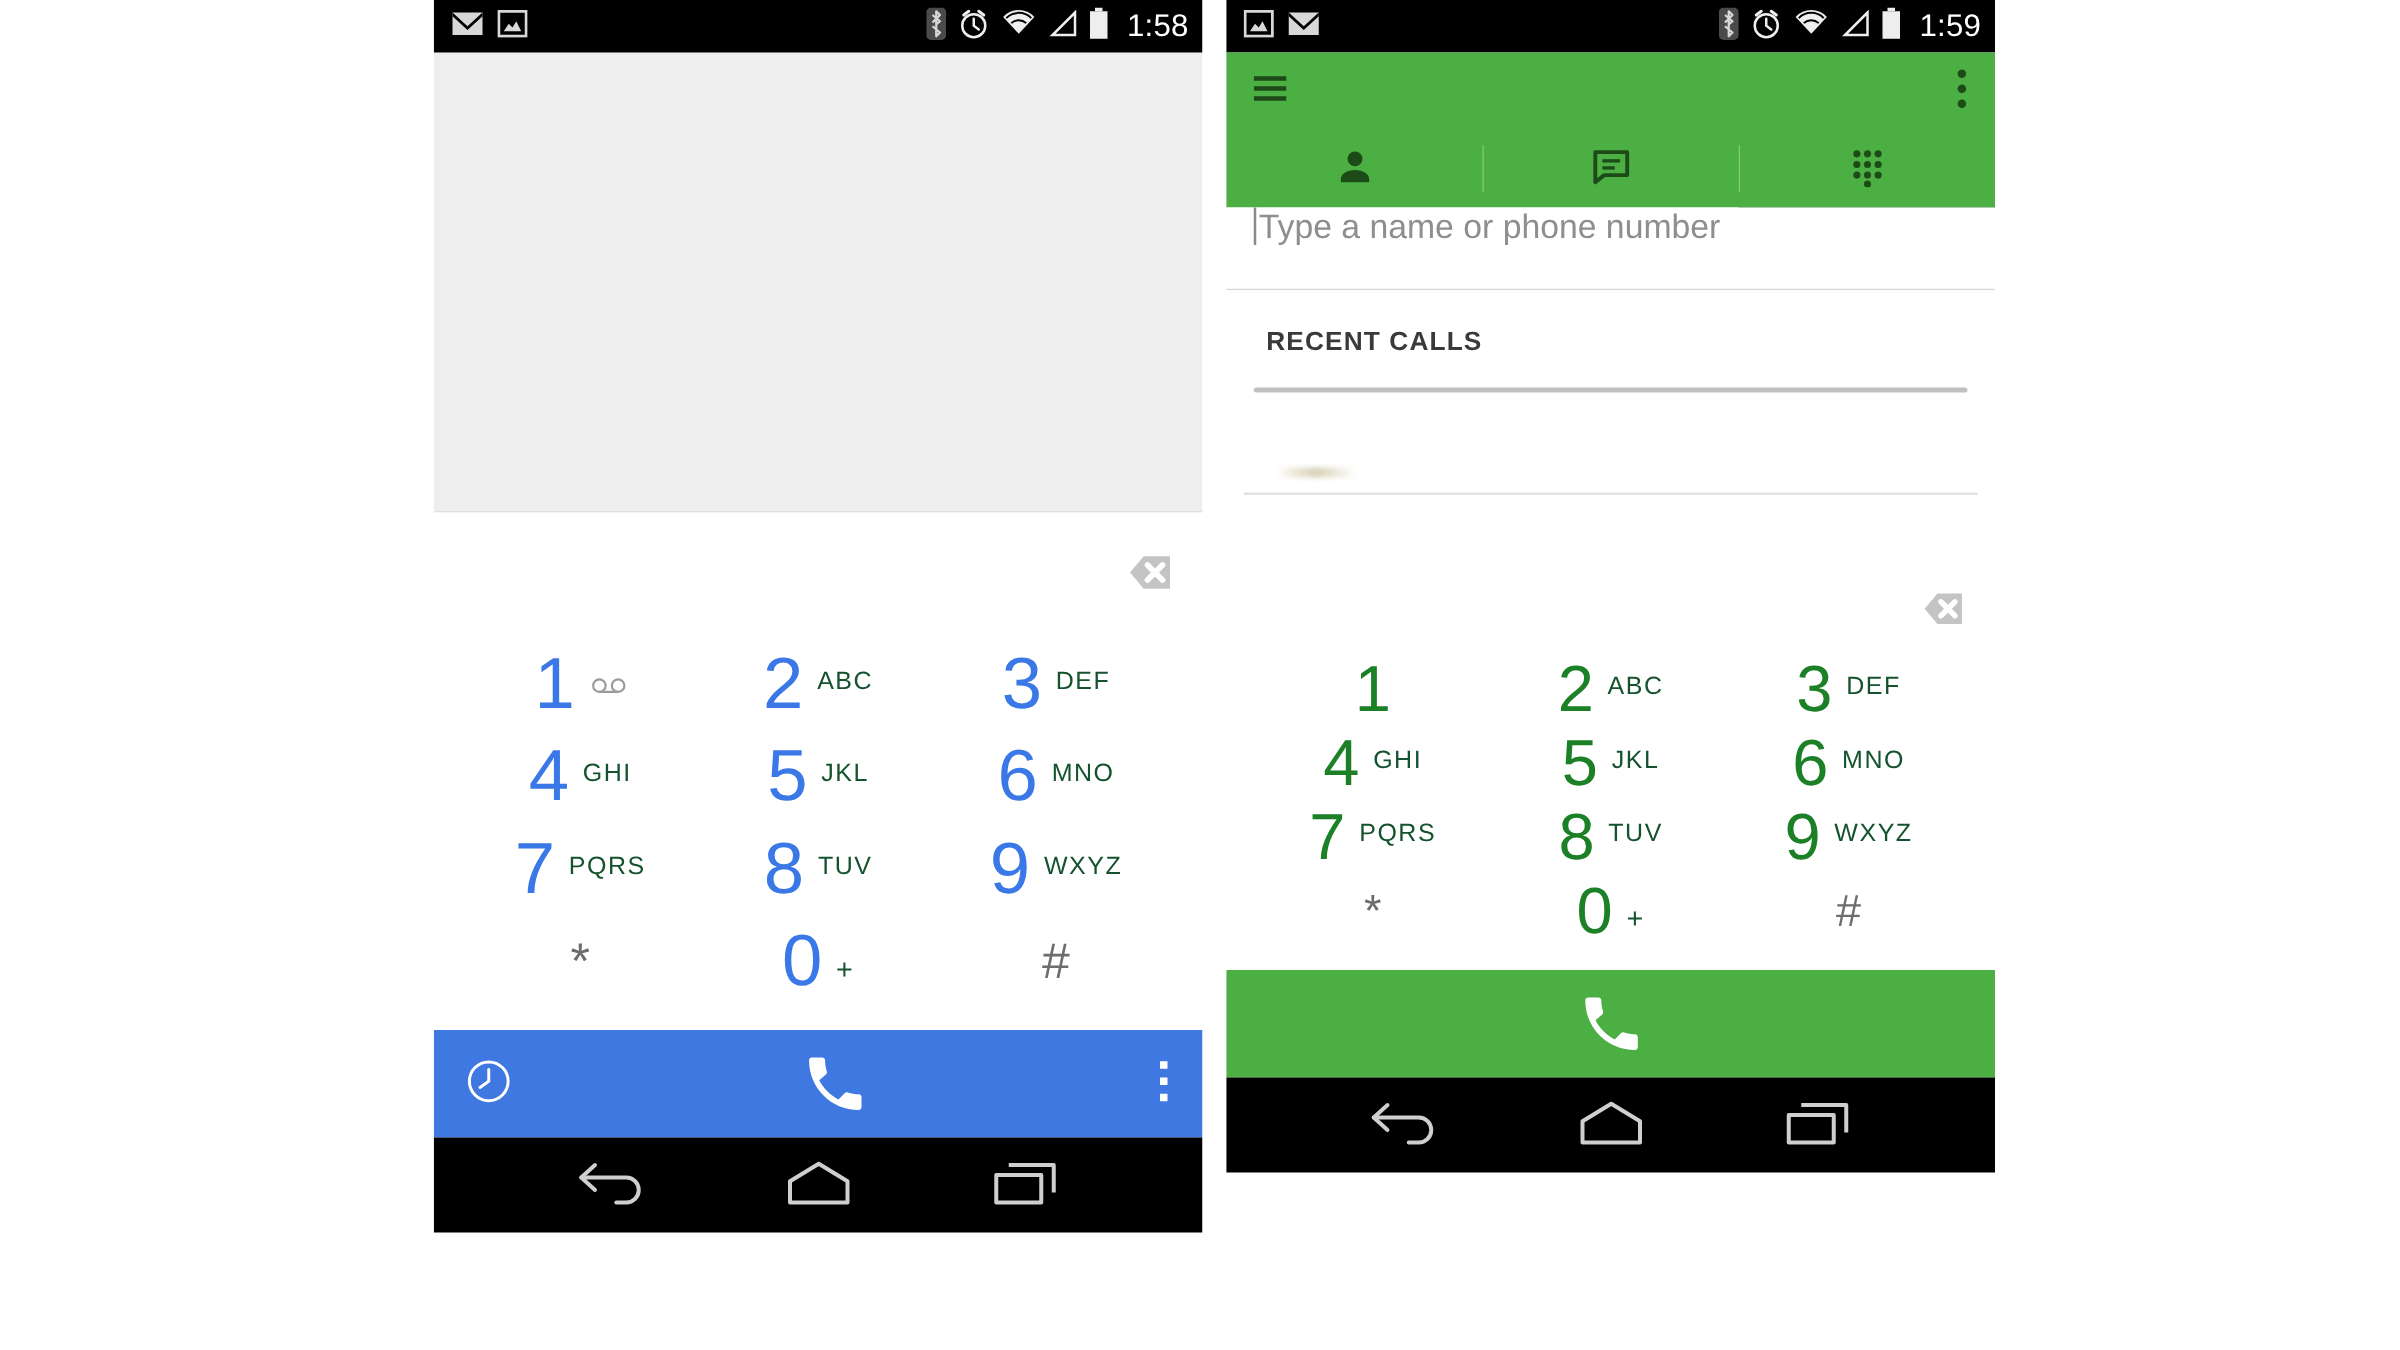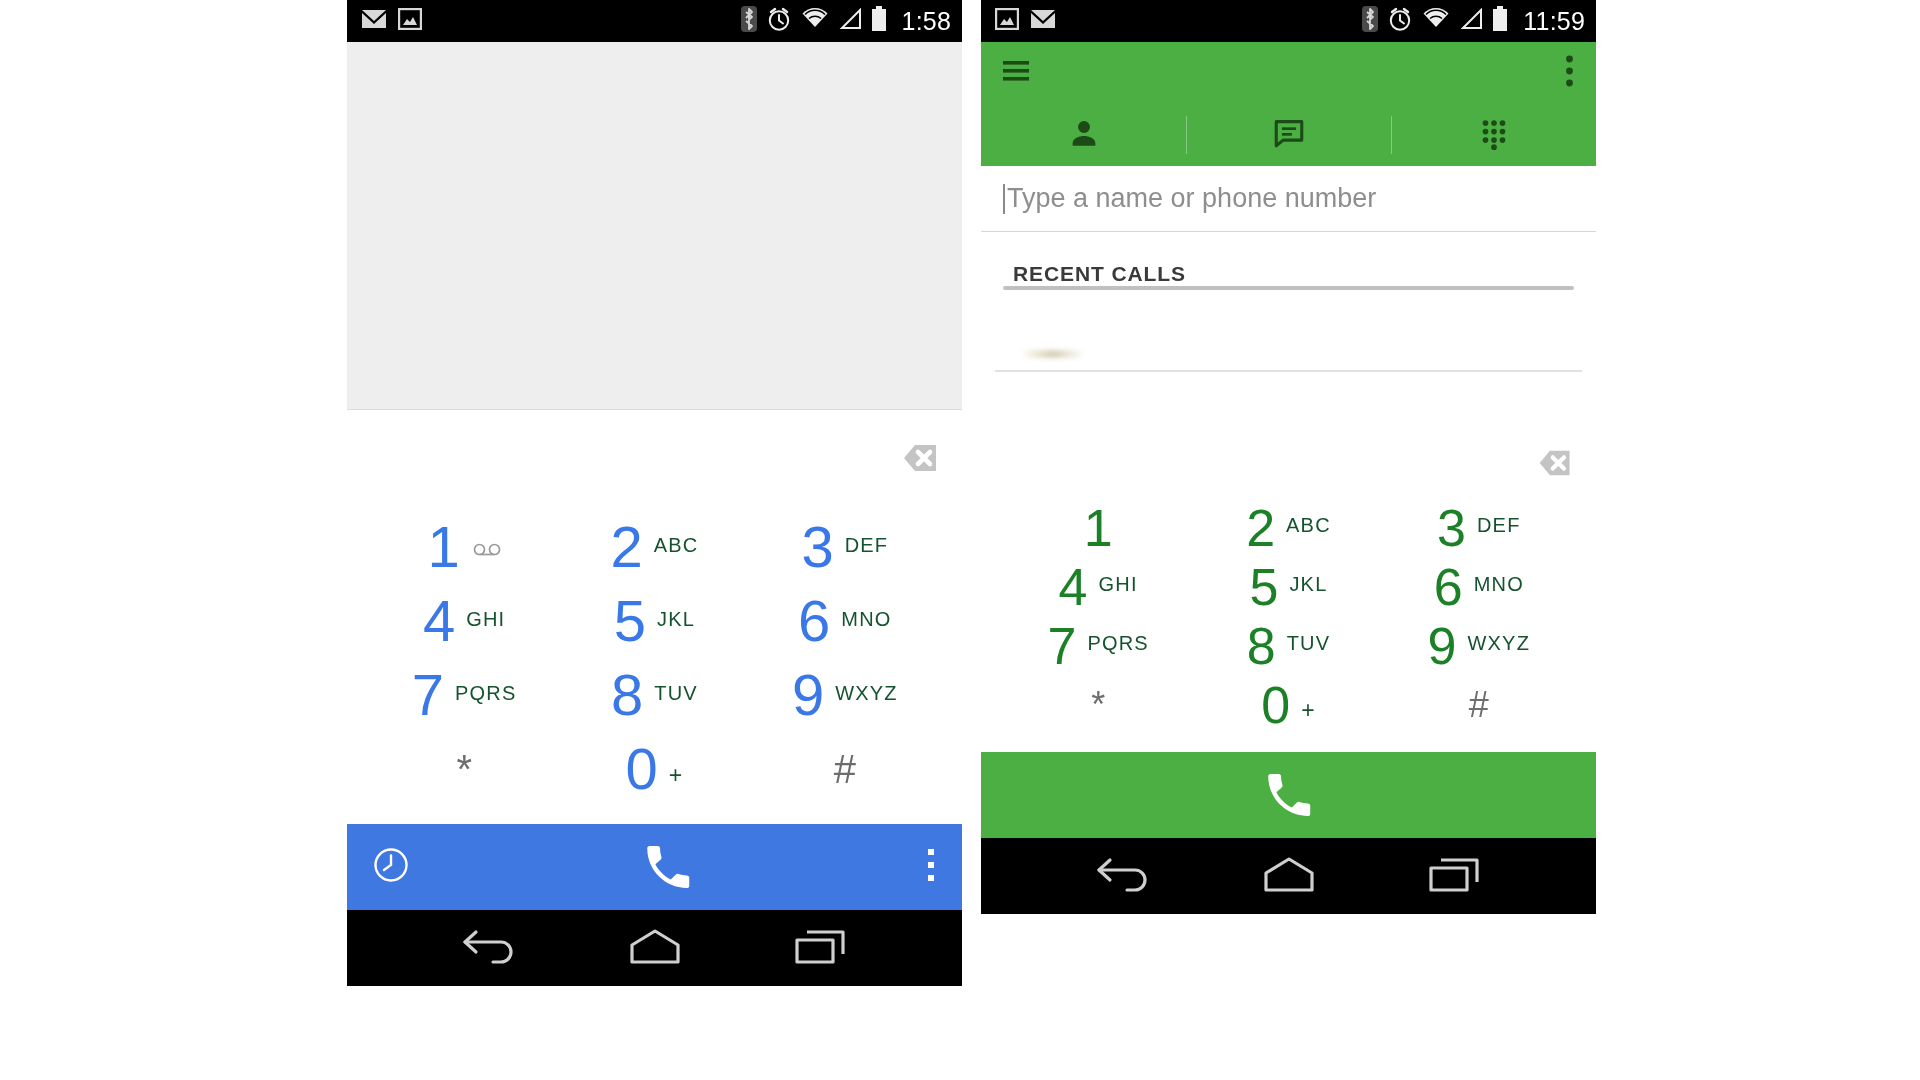--- a/index.html
+++ b/index.html
@@ -340,7 +340,7 @@
               <rect x="1" y="3" width="14" height="22" fill="#eee"></rect>
             </svg>
         </span>
-        <span class="sb-time">11:59</span>
+        <span class="sb-time">1:59</span>
       </div>
     </div>
 

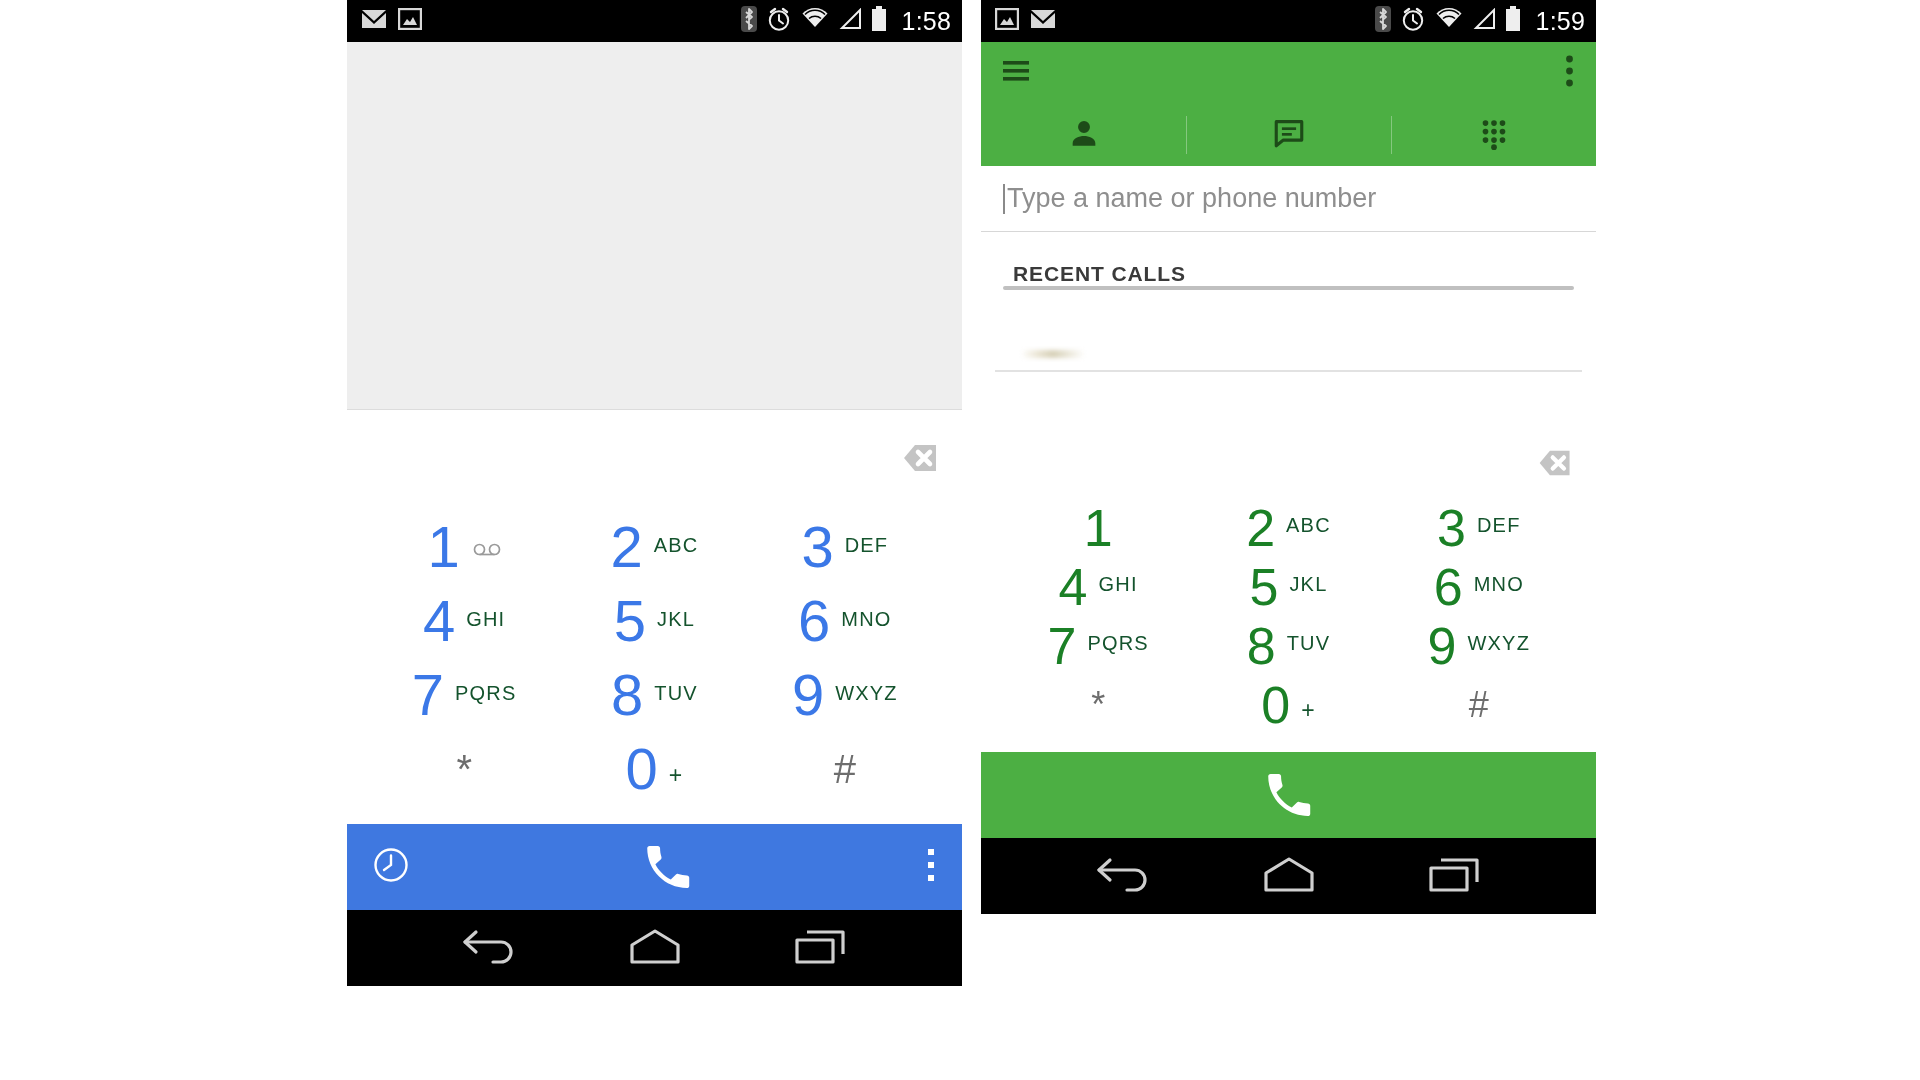--- a/index.html
+++ b/index.html
@@ -76,7 +76,7 @@
 
   
   .searchfield {
-    height: 66px; background: #fff; display: flex; align-items: center;
+    height: 66px; background: #fff; display: flex; align-items: flex-start;
     padding: 0 22px; border-bottom: 1px solid #d7d7d7; position: relative;
   }
   .caret { width: 2px; height: 30px; background: #8a8a8a; margin-right: 2px; }

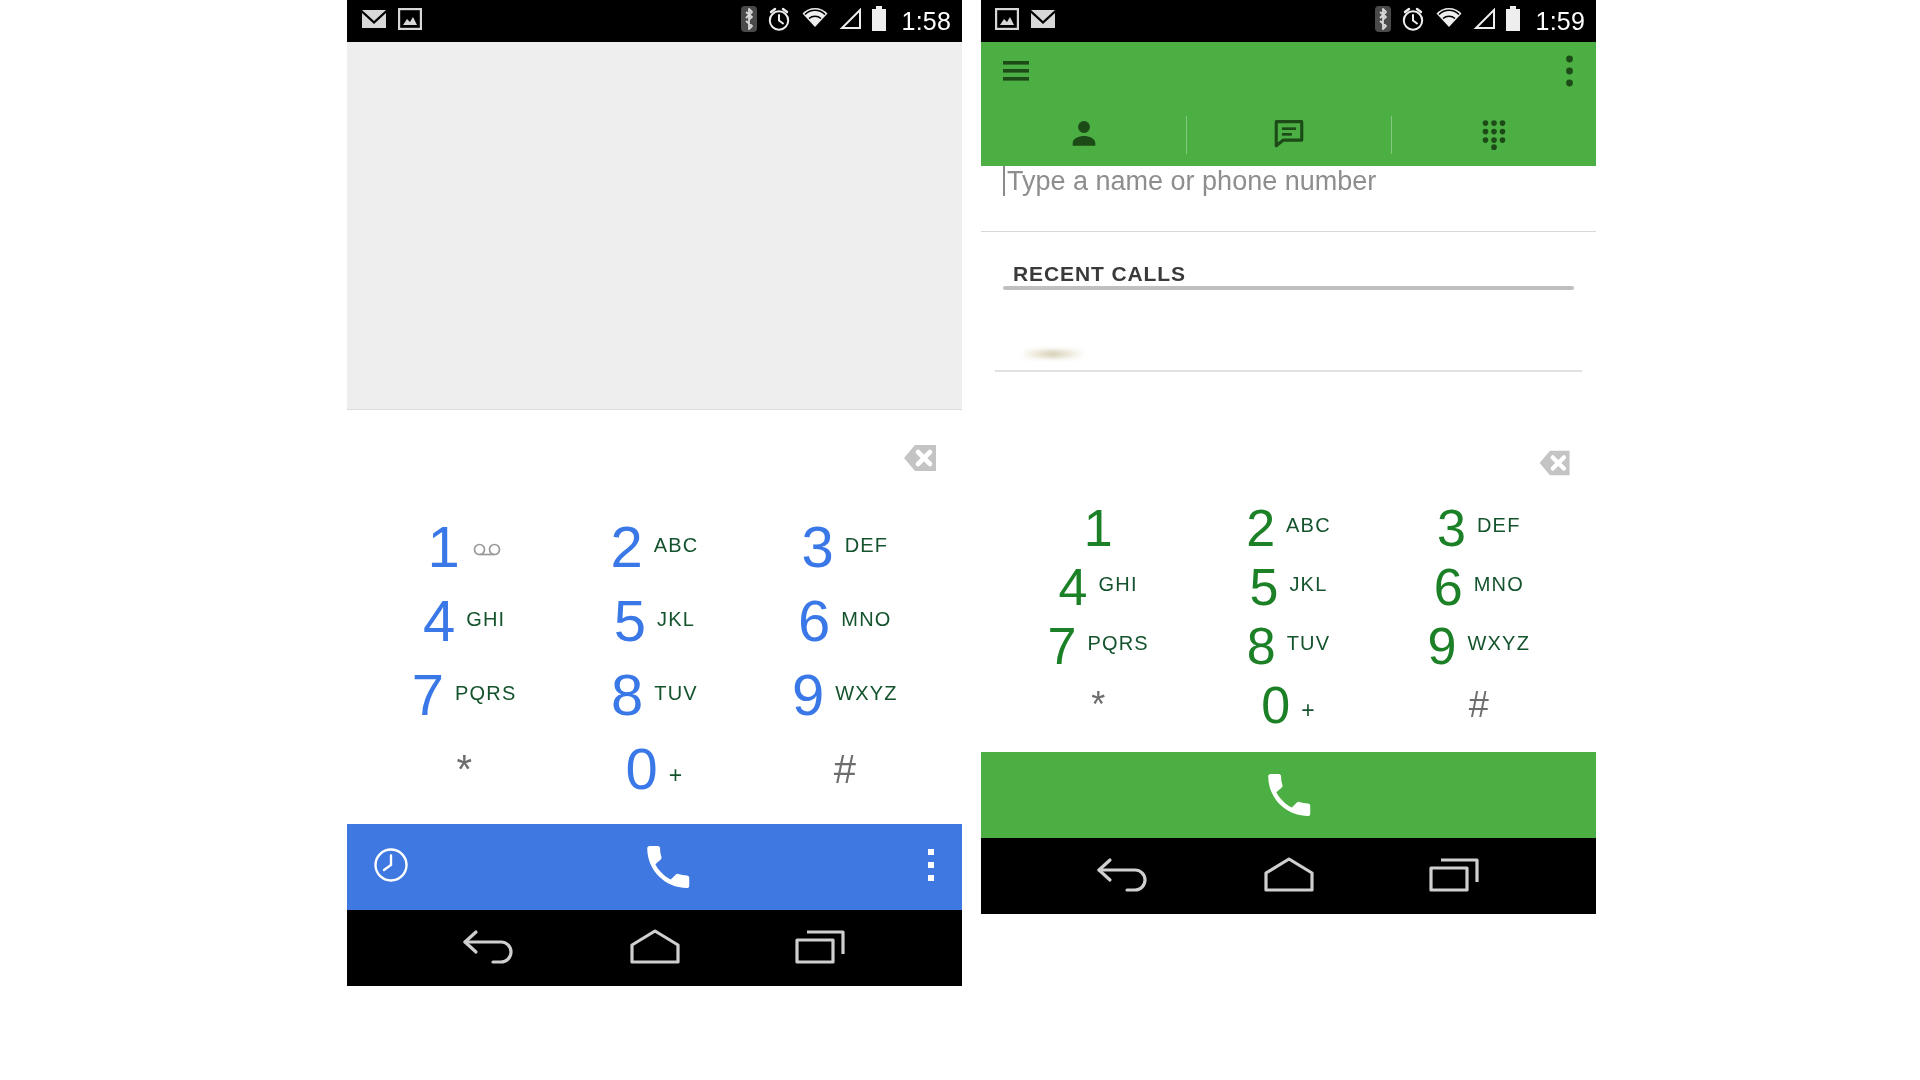--- a/index.html
+++ b/index.html
@@ -86,7 +86,7 @@
   .recent-wrap { background: #fff; padding: 30px 22px 0 22px; }
   .recent-title {
     font-size: 21px; font-weight: bold; color: #3a3a3a;
-    letter-spacing: .9px; padding-left: 10px; padding-bottom: 0;
+    letter-spacing: .9px; padding-left: 10px; padding-bottom: 24px;
   }
   .recent-rule { height: 4px; background: #c0c0c0; border-radius: 2px; }
   .recent-body { height: 90px; background: #fff; }

